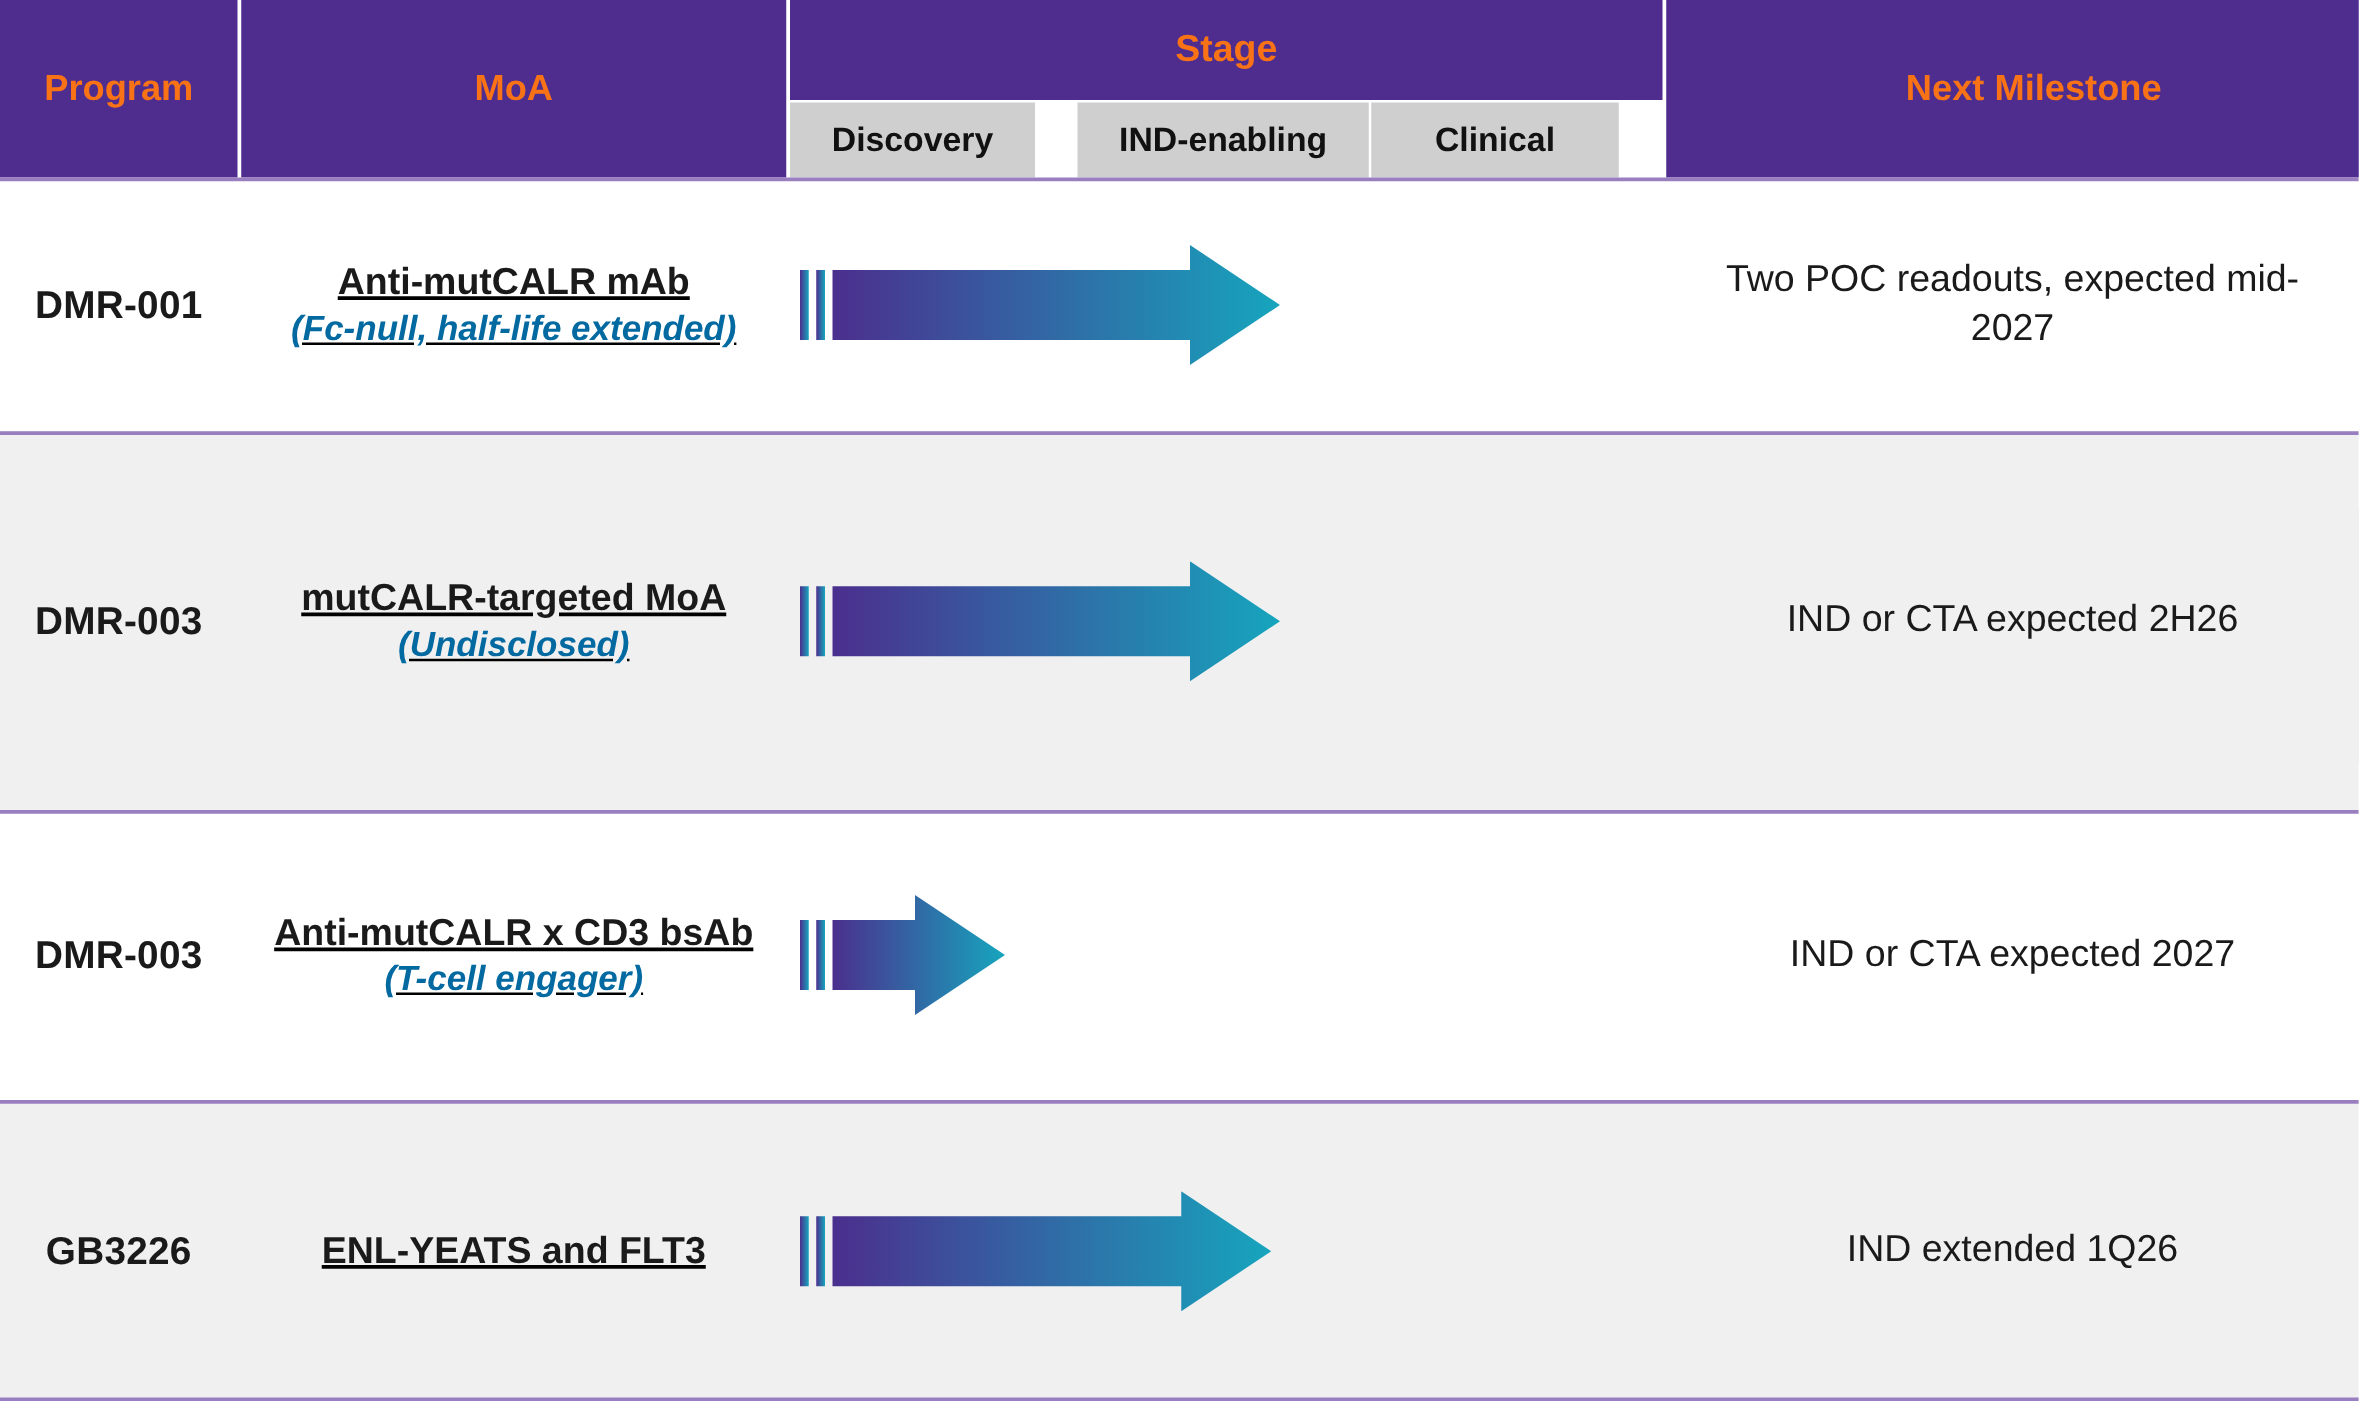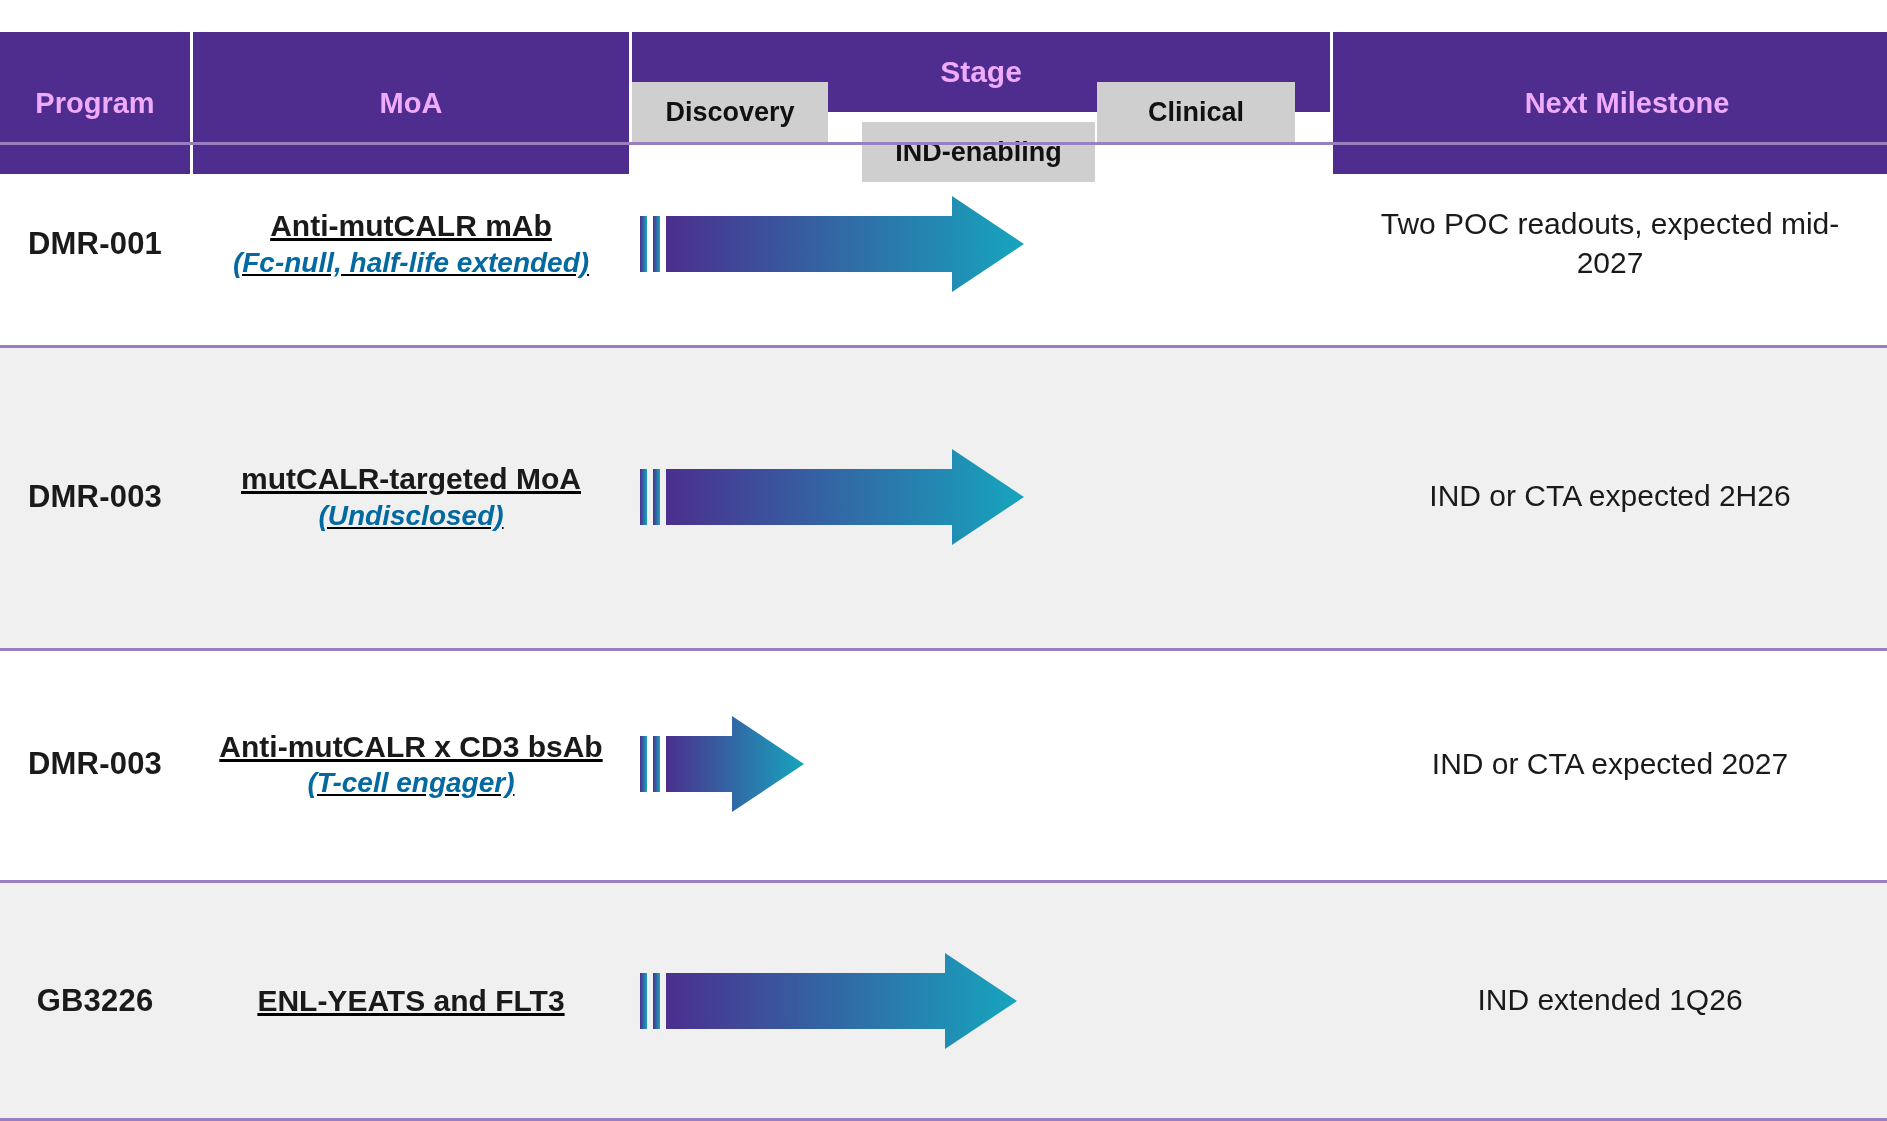--- a/index.html
+++ b/index.html
@@ -22,14 +22,13 @@
   .hcell{
     position:absolute;
     background:#4f2d8f;
-    color:#f0abfc;
+    color:#f97316;
     font-weight:bold;
     display:flex;align-items:center;justify-content:center;
     text-align:center;
     font-size:29px;
     line-height:1.12;
     box-sizing:border-box;
-    margin-top:32px;
   }
   .h-program{left:0;top:0;width:190px;height:142px;}
   .h-moa{left:193px;top:0;width:436px;height:142px;}

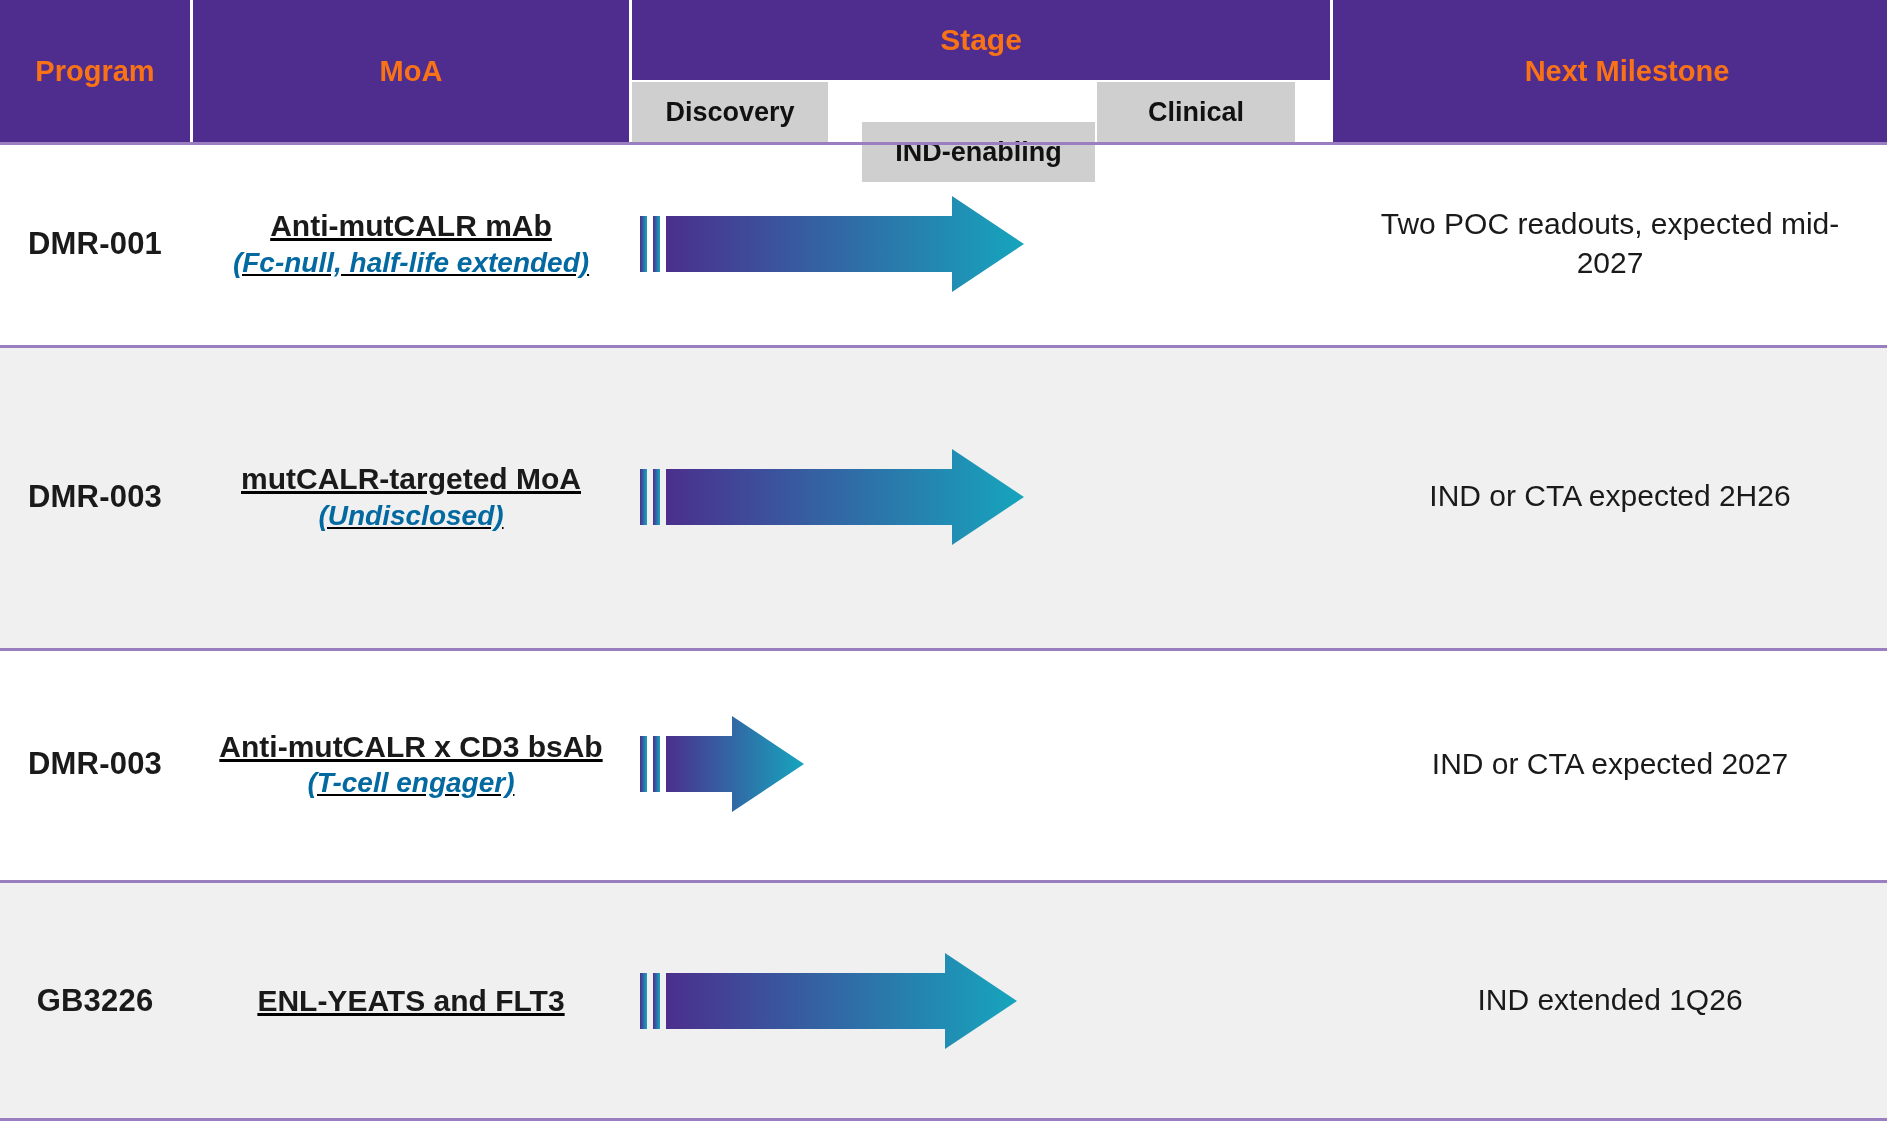--- a/index.html
+++ b/index.html
@@ -44,7 +44,7 @@
     box-sizing:border-box;
   }
   .sub-0{left:632px;width:196px;}
-  .sub-1{left:862px;width:233px;margin-top:40px;}
+  .sub-1{left:862px;width:233px;}
   .sub-2{left:1097px;width:198px;}
 
   

